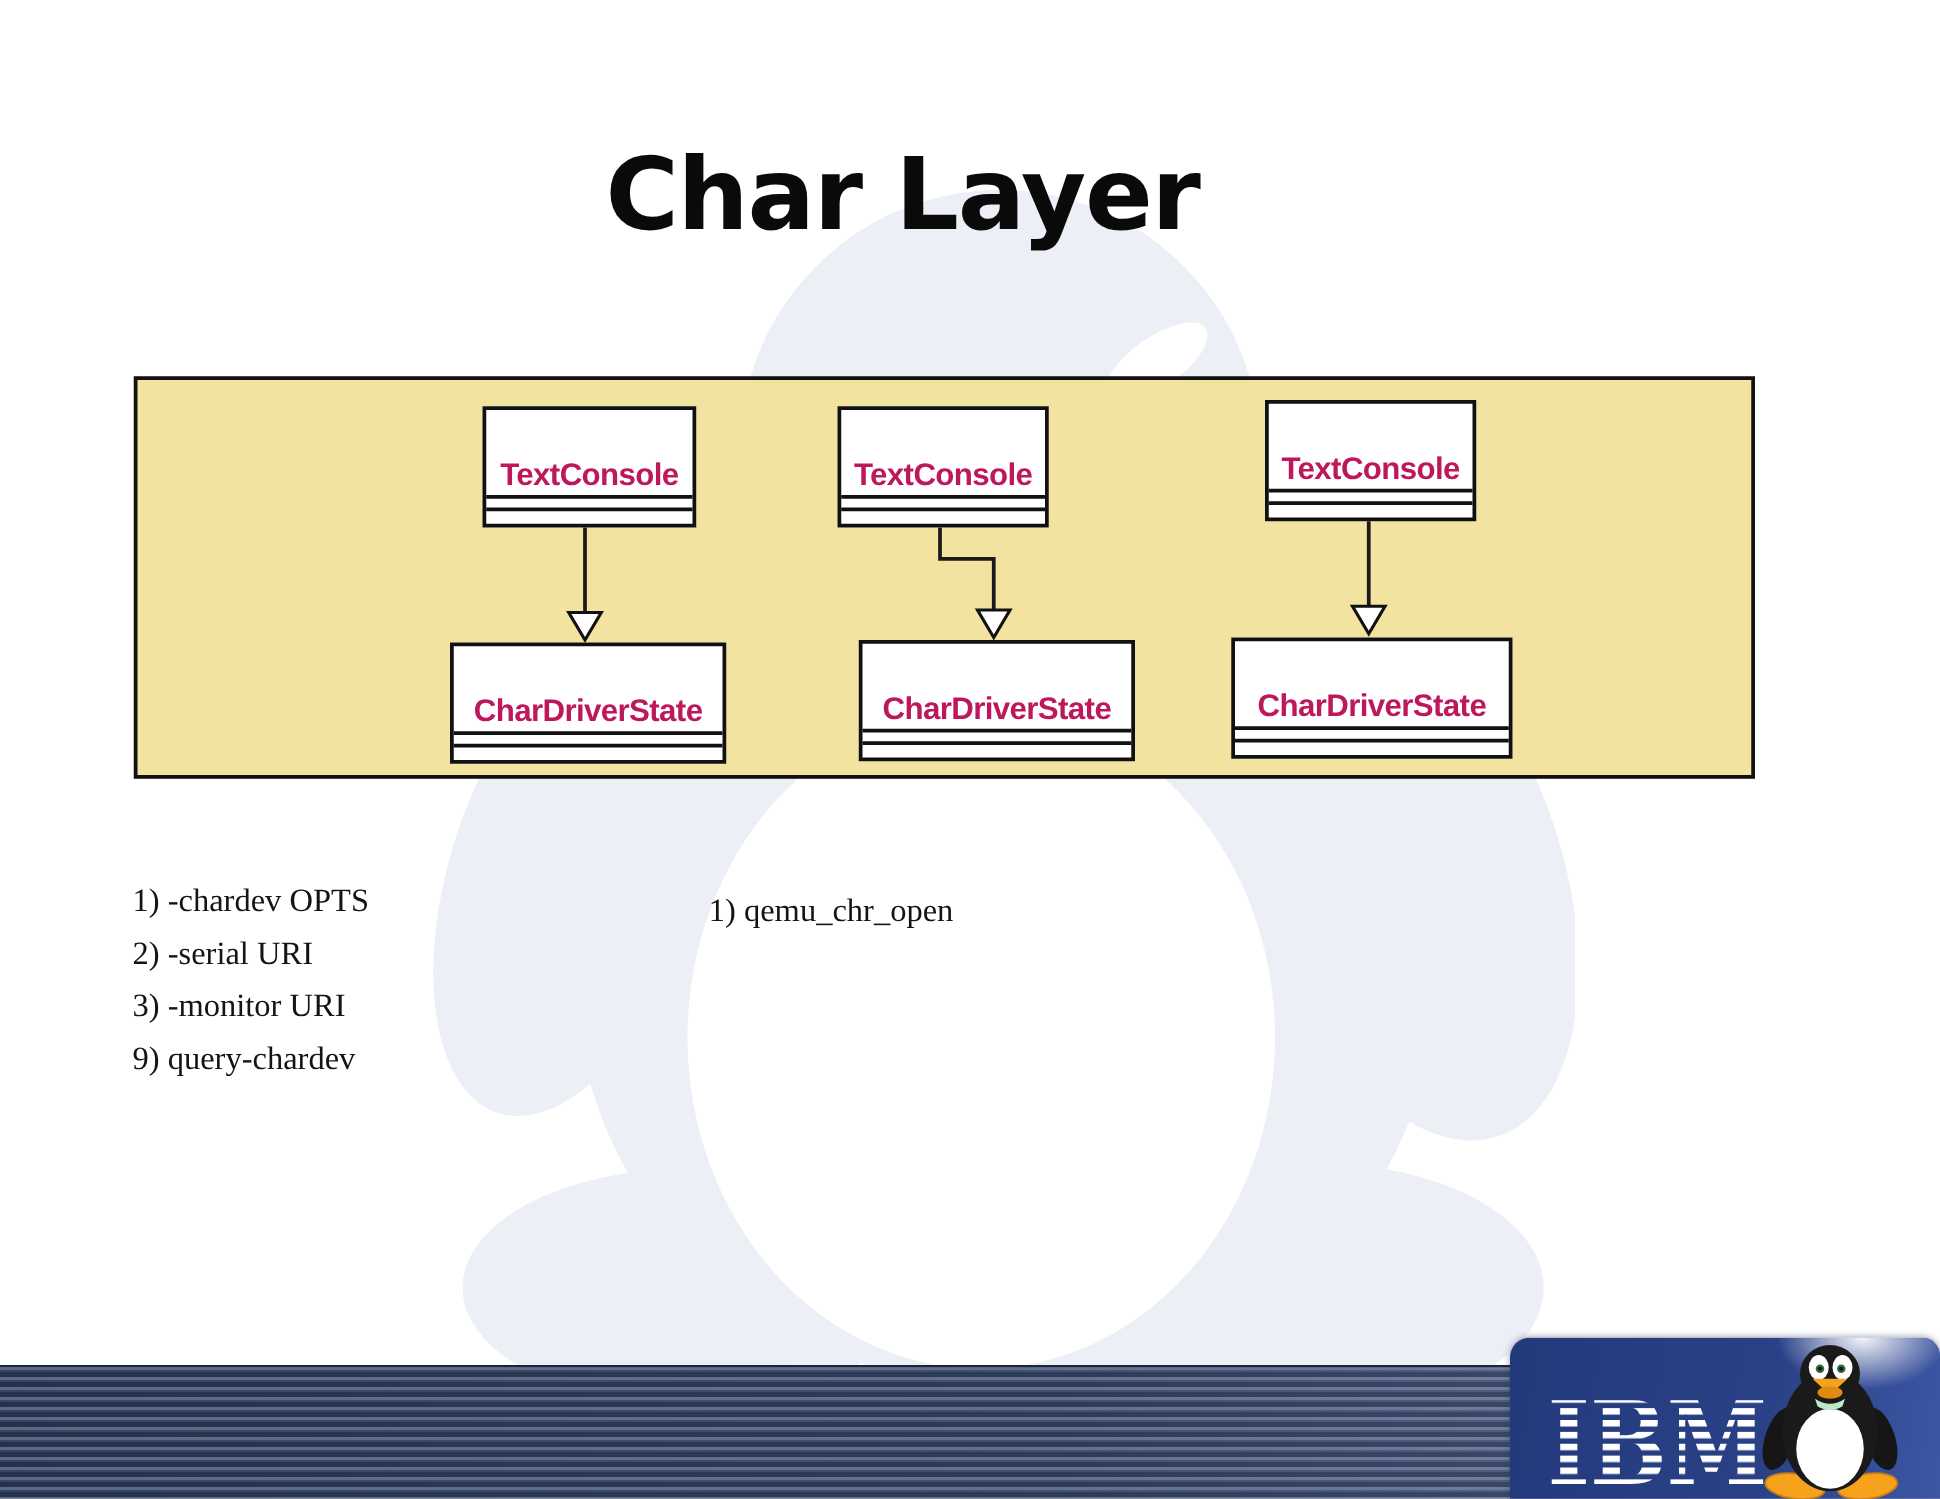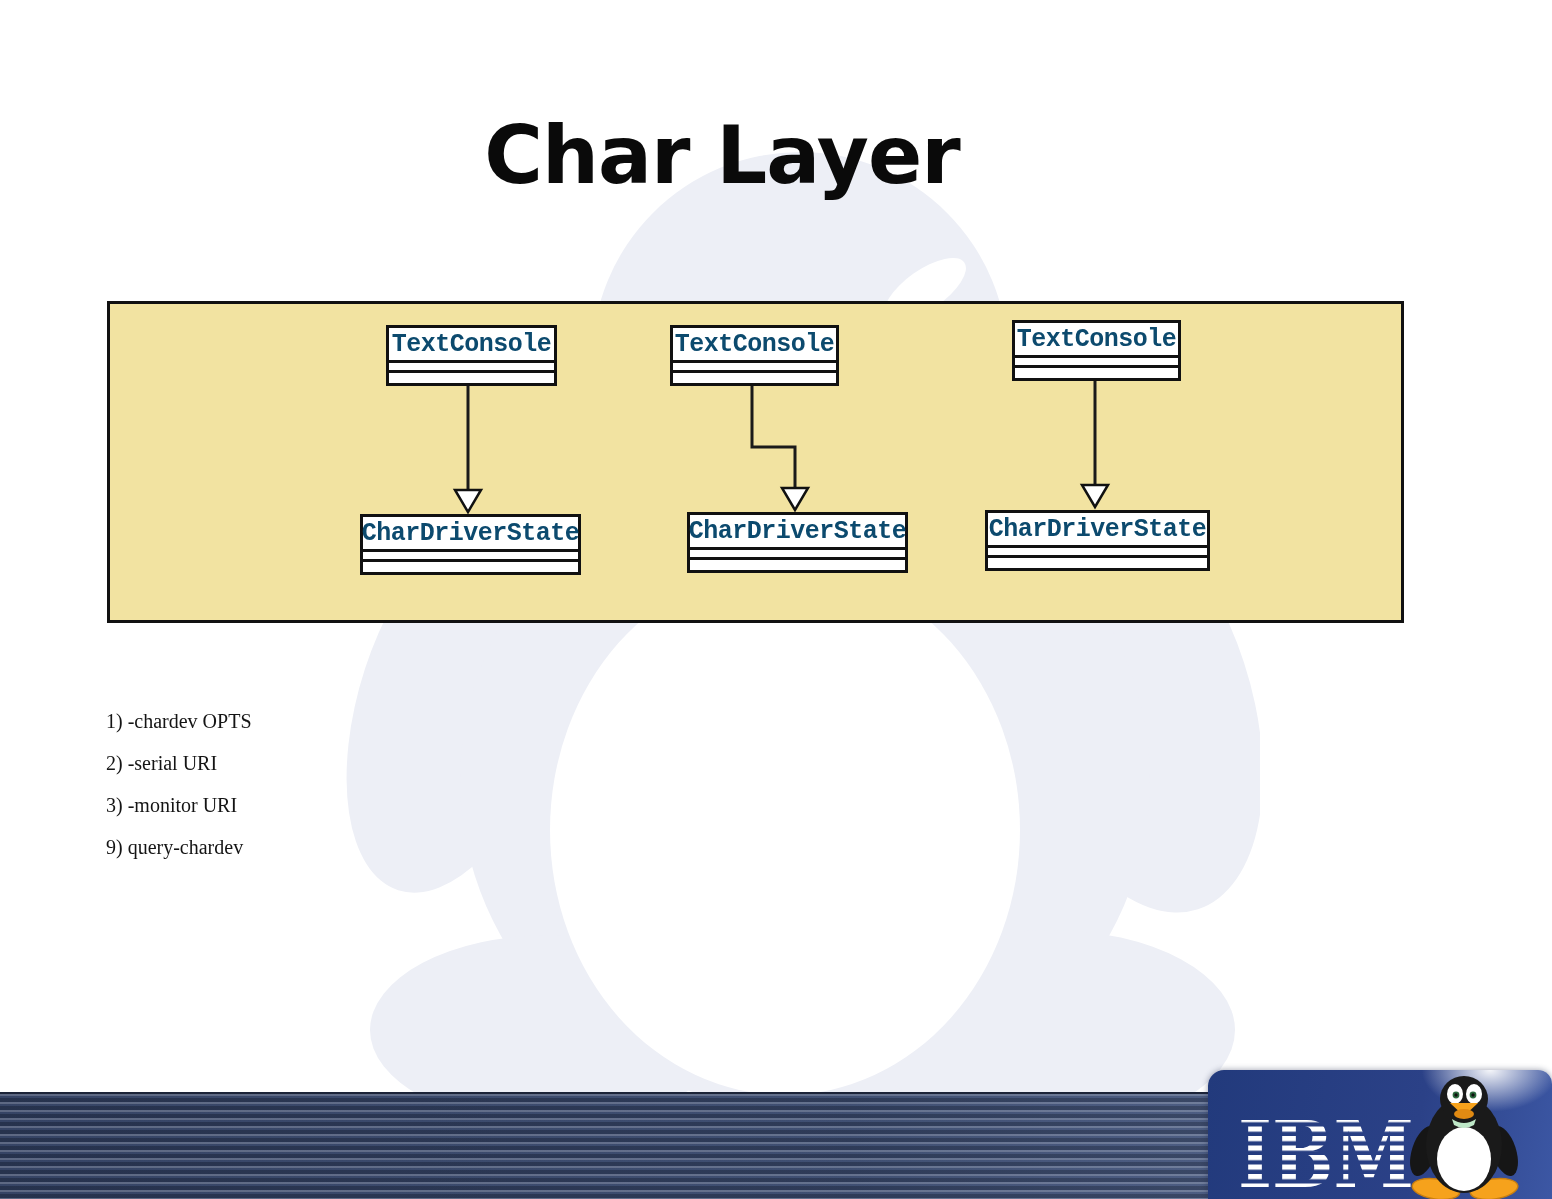--- a/index.html
+++ b/index.html
@@ -27,8 +27,8 @@
   }
   .uml .title-cell{
     height:32px;display:flex;align-items:center;justify-content:center;
-    font-family:Liberation Mono, monospace;font-weight:bold;font-size:25px;
-    letter-spacing:-0.5px;color:#0c4a6e;border-bottom:3px solid #111;white-space:nowrap;
+    font-family:Liberation Sans, sans-serif;font-weight:bold;font-size:25px;
+    letter-spacing:-0.5px;color:#be185d;border-bottom:3px solid #111;white-space:nowrap;margin-top:36px;
   }
   .uml .attr-cell{height:7px;border-bottom:3px solid #111;}
   .uml .op-cell{height:10px;}

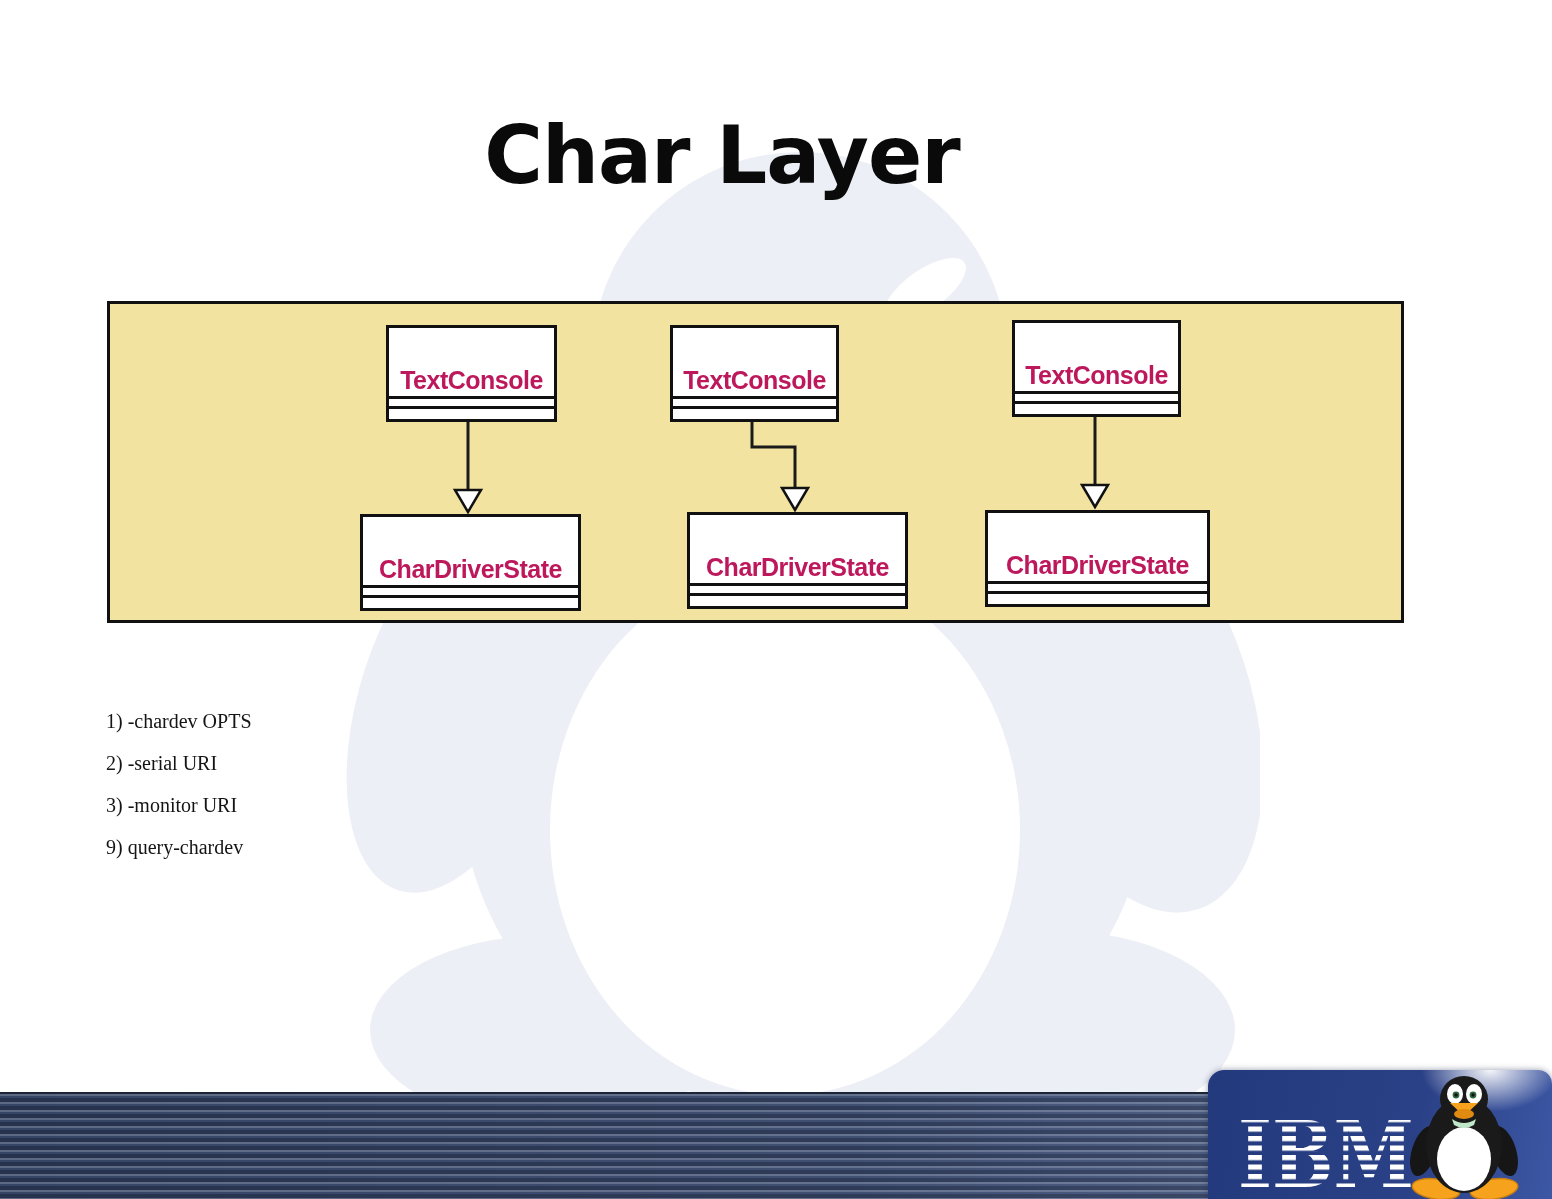--- a/index.html
+++ b/index.html
@@ -34,7 +34,7 @@
   .uml .op-cell{height:10px;}
   
   .notes{
-    position:absolute;font-family:"Liberation Serif",serif;font-size:20px;
+    position:absolute;font-family:"Liberation Serif",serif;font-size:26px;
     line-height:42px;color:#141414;z-index:2;white-space:nowrap;
   }
   .notes-left{left:106px;top:700px;}

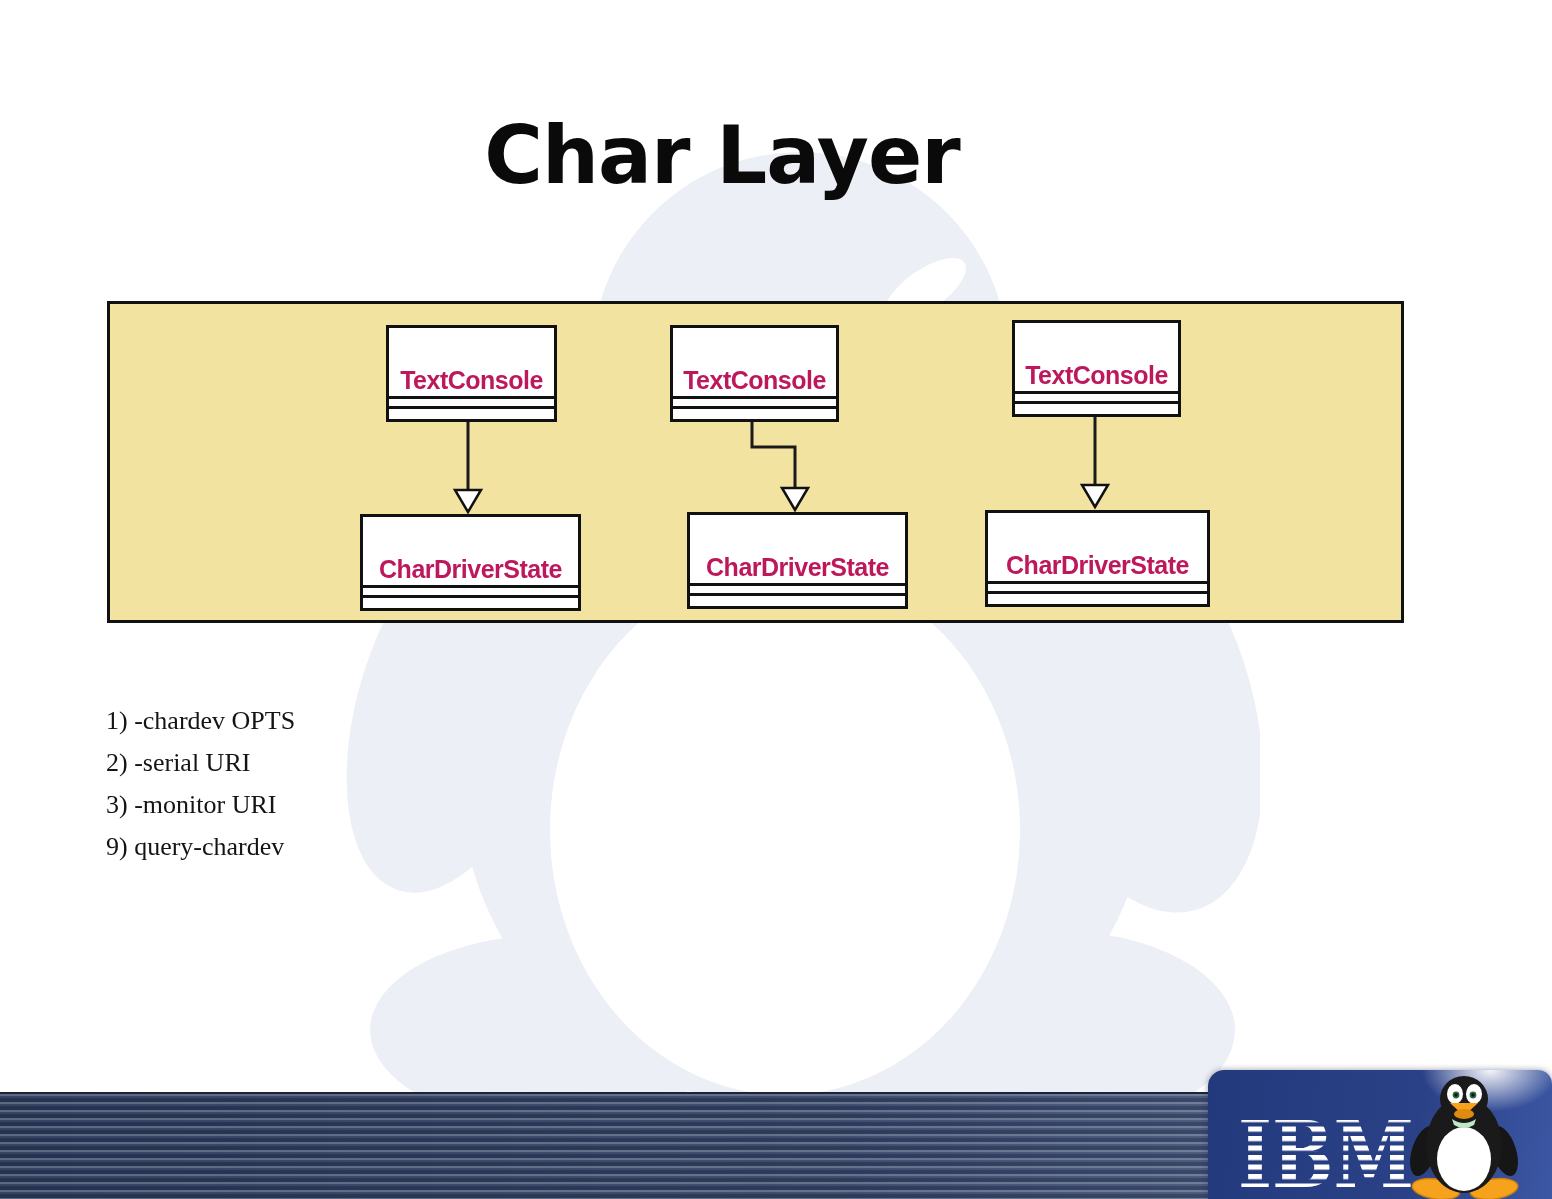--- a/index.html
+++ b/index.html
@@ -141,6 +141,7 @@
 </div>
 
 <div class="notes notes-right">
+  <div>1) qemu_chr_open</div>
 </div>
 
 <div class="footer-bar"></div>

